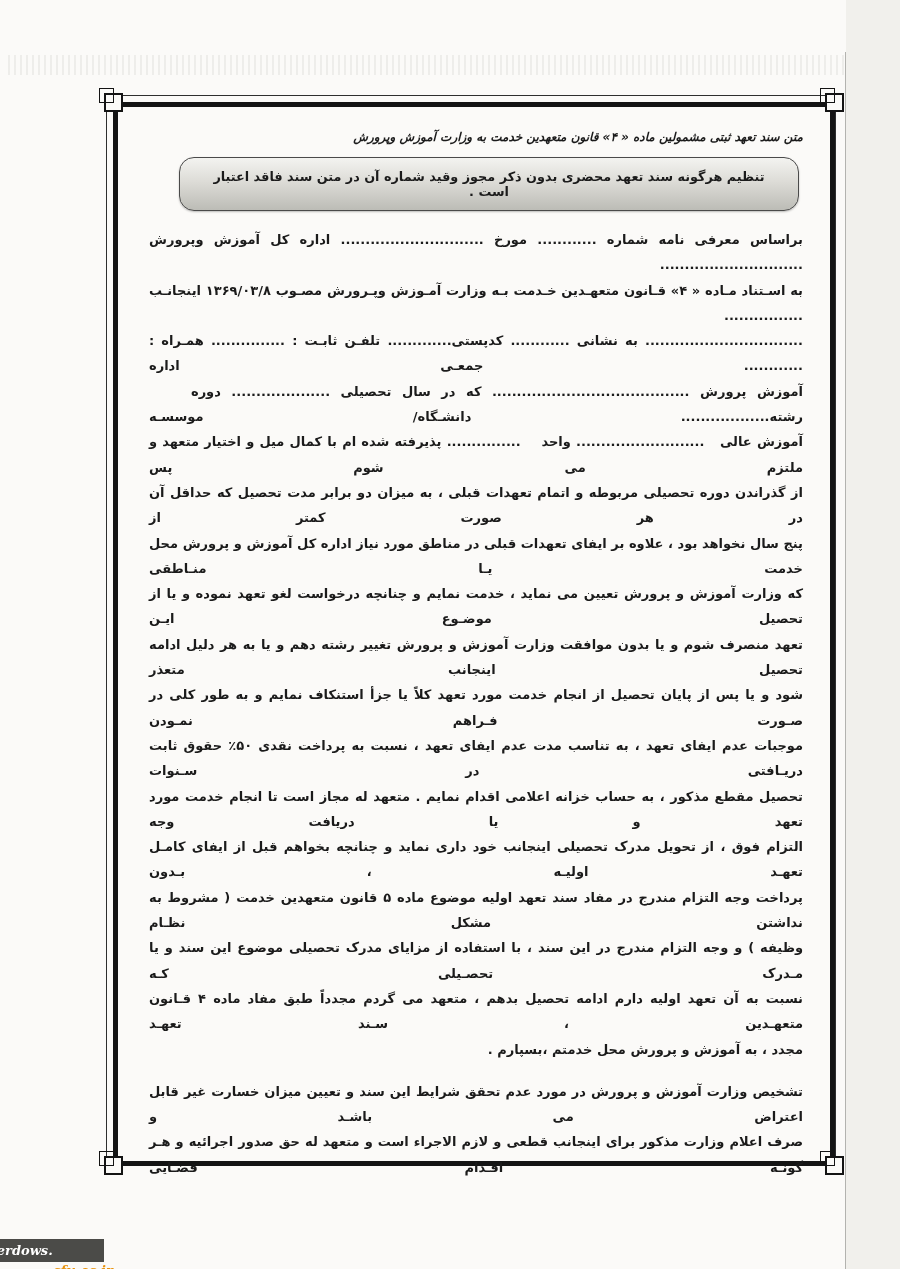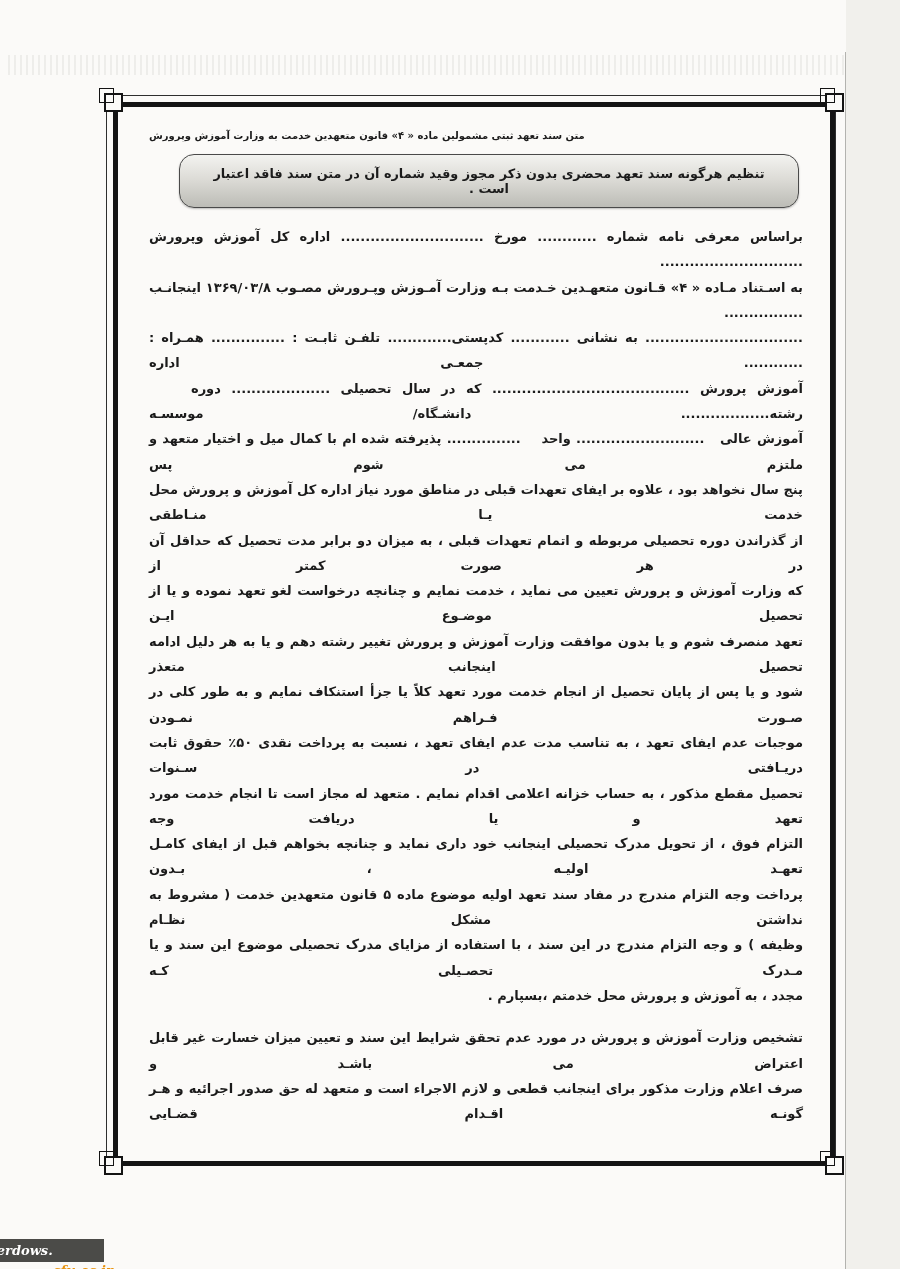--- a/index.html
+++ b/index.html
@@ -53,8 +53,8 @@
     direction:rtl; color:#1b1b1b; z-index:2;
   }
   .doc-title {
-    font-size:10px; font-weight:bold; text-align:left;
-    margin:12px 0 13px; letter-spacing:0;
+    font-size:12px; font-weight:bold; text-align:right;
+    margin:12px 0 13px; letter-spacing:0;font-style:italic;
   }
   .notice-box {
     margin:0 4px 16px 30px;

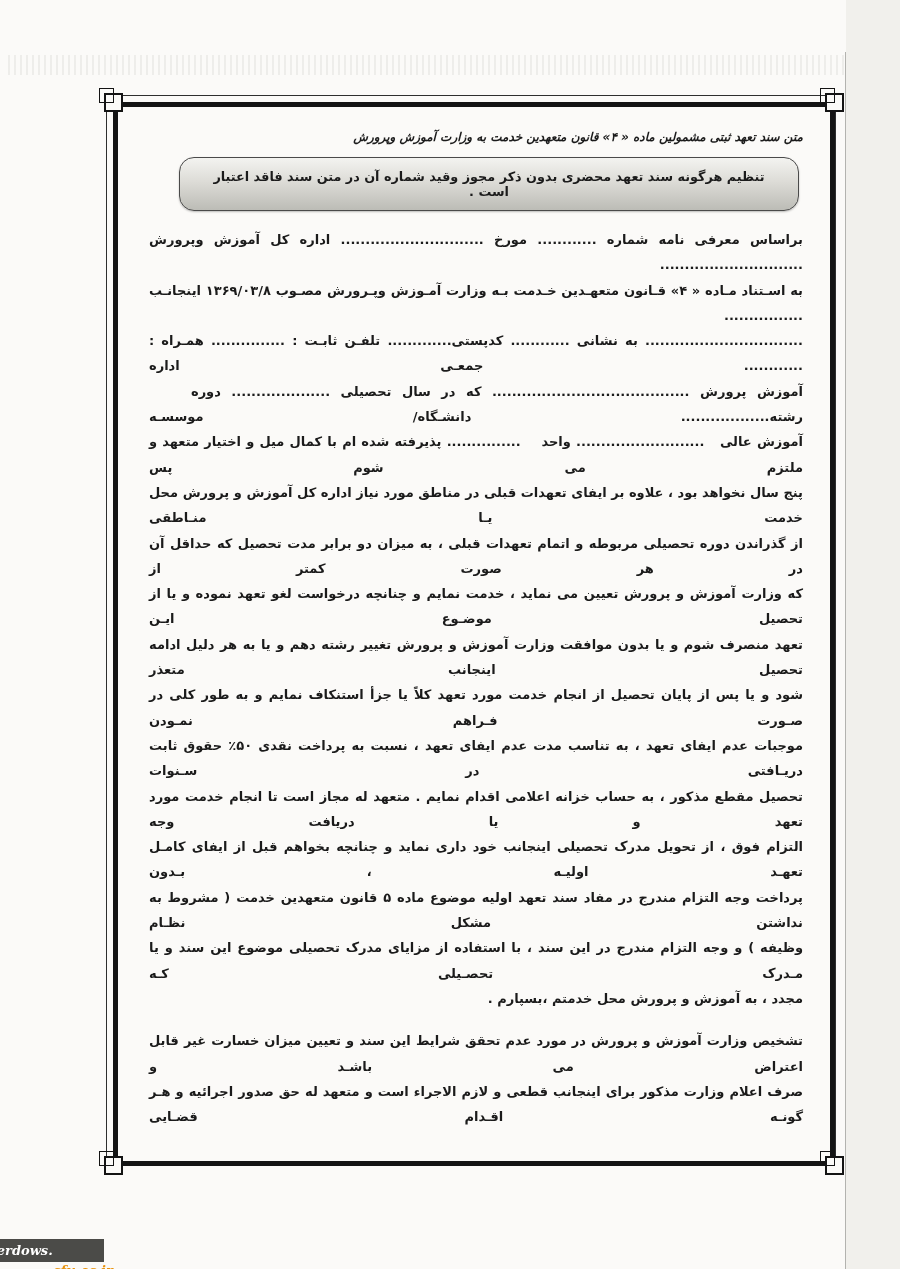--- a/index.html
+++ b/index.html
@@ -112,8 +112,8 @@
       <p>................................ به نشانی ............ کدپستی............. تلفـن ثابـت : ............... همـراه : ............ جمعـی اداره</p>
       <p>آموزش پرورش ........................................ که در سال تحصیلی .................... دوره &nbsp;&nbsp;&nbsp; رشته.................. دانشـگاه/ موسسـه</p>
       <p>آموزش عالی &nbsp; .......................... واحد &nbsp;&nbsp; ............... پذیرفته شده ام  با کمال میل و اختیار متعهد و ملتزم می شوم پس</p>
+      <p>از گذراندن دوره تحصیلی مربوطه و اتمام تعهدات قبلی ، به میزان دو برابر مدت تحصیل که حداقل آن در هر صورت کمتر از</p>
       <p>پنج سال نخواهد بود ، علاوه بر ایفای تعهدات قبلی در مناطق مورد نیاز اداره کل آموزش و پرورش محل خدمت یـا منـاطقی</p>
-      <p>از گذراندن دوره تحصیلی مربوطه و اتمام تعهدات قبلی ، به میزان دو برابر مدت تحصیل که حداقل آن در هر صورت کمتر از</p>
       <p>که وزارت آموزش و پرورش تعیین می نماید ، خدمت نمایم و چنانچه درخواست لغو تعهد نموده و یا از تحصیل موضـوع ایـن</p>
       <p>تعهد منصرف شوم و یا بدون موافقت وزارت آموزش و پرورش تغییر رشته دهم و یا به هر دلیل ادامه تحصیل اینجانب متعذر</p>
       <p>شود و یا پس از پایان تحصیل از انجام خدمت مورد تعهد کلاً یا جزأ استنکاف نمایم و به طور کلی در صـورت فـراهم نمـودن</p>

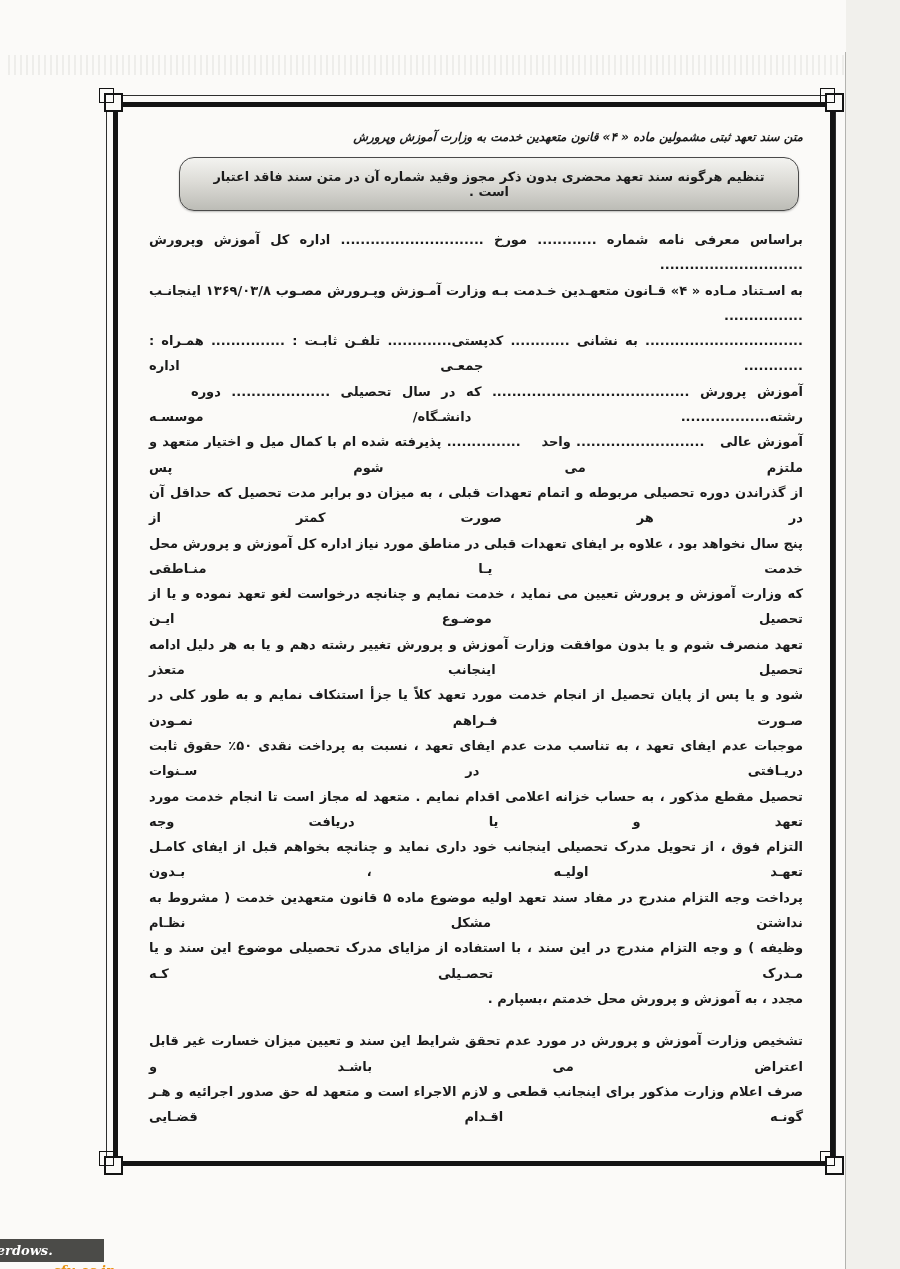--- a/index.html
+++ b/index.html
@@ -122,6 +122,7 @@
       <p>التزام فوق ، از تحویل مدرک تحصیلی اینجانب خود داری نماید و چنانچه بخواهم قبل از ایفای کامـل تعهـد اولیـه ، بـدون</p>
       <p>پرداخت وجه التزام مندرج در مفاد سند تعهد اولیه موضوع ماده ۵ قانون متعهدین خدمت ( مشروط به نداشتن مشکل نظـام</p>
       <p>وظیفه ) و وجه التزام مندرج در این سند ، با استفاده از مزایای مدرک تحصیلی موضوع این سند و یا مـدرک تحصـیلی کـه</p>
+      <p>نسبت به آن تعهد اولیه دارم ادامه تحصیل بدهم ، متعهد می گردم مجدداً طبق مفاد ماده ۴ قـانون متعهـدین ، سـند تعهـد</p>
       <p class="endline">مجدد ، به آموزش و پرورش محل خدمتم ،بسپارم .</p>
     </div>
 

